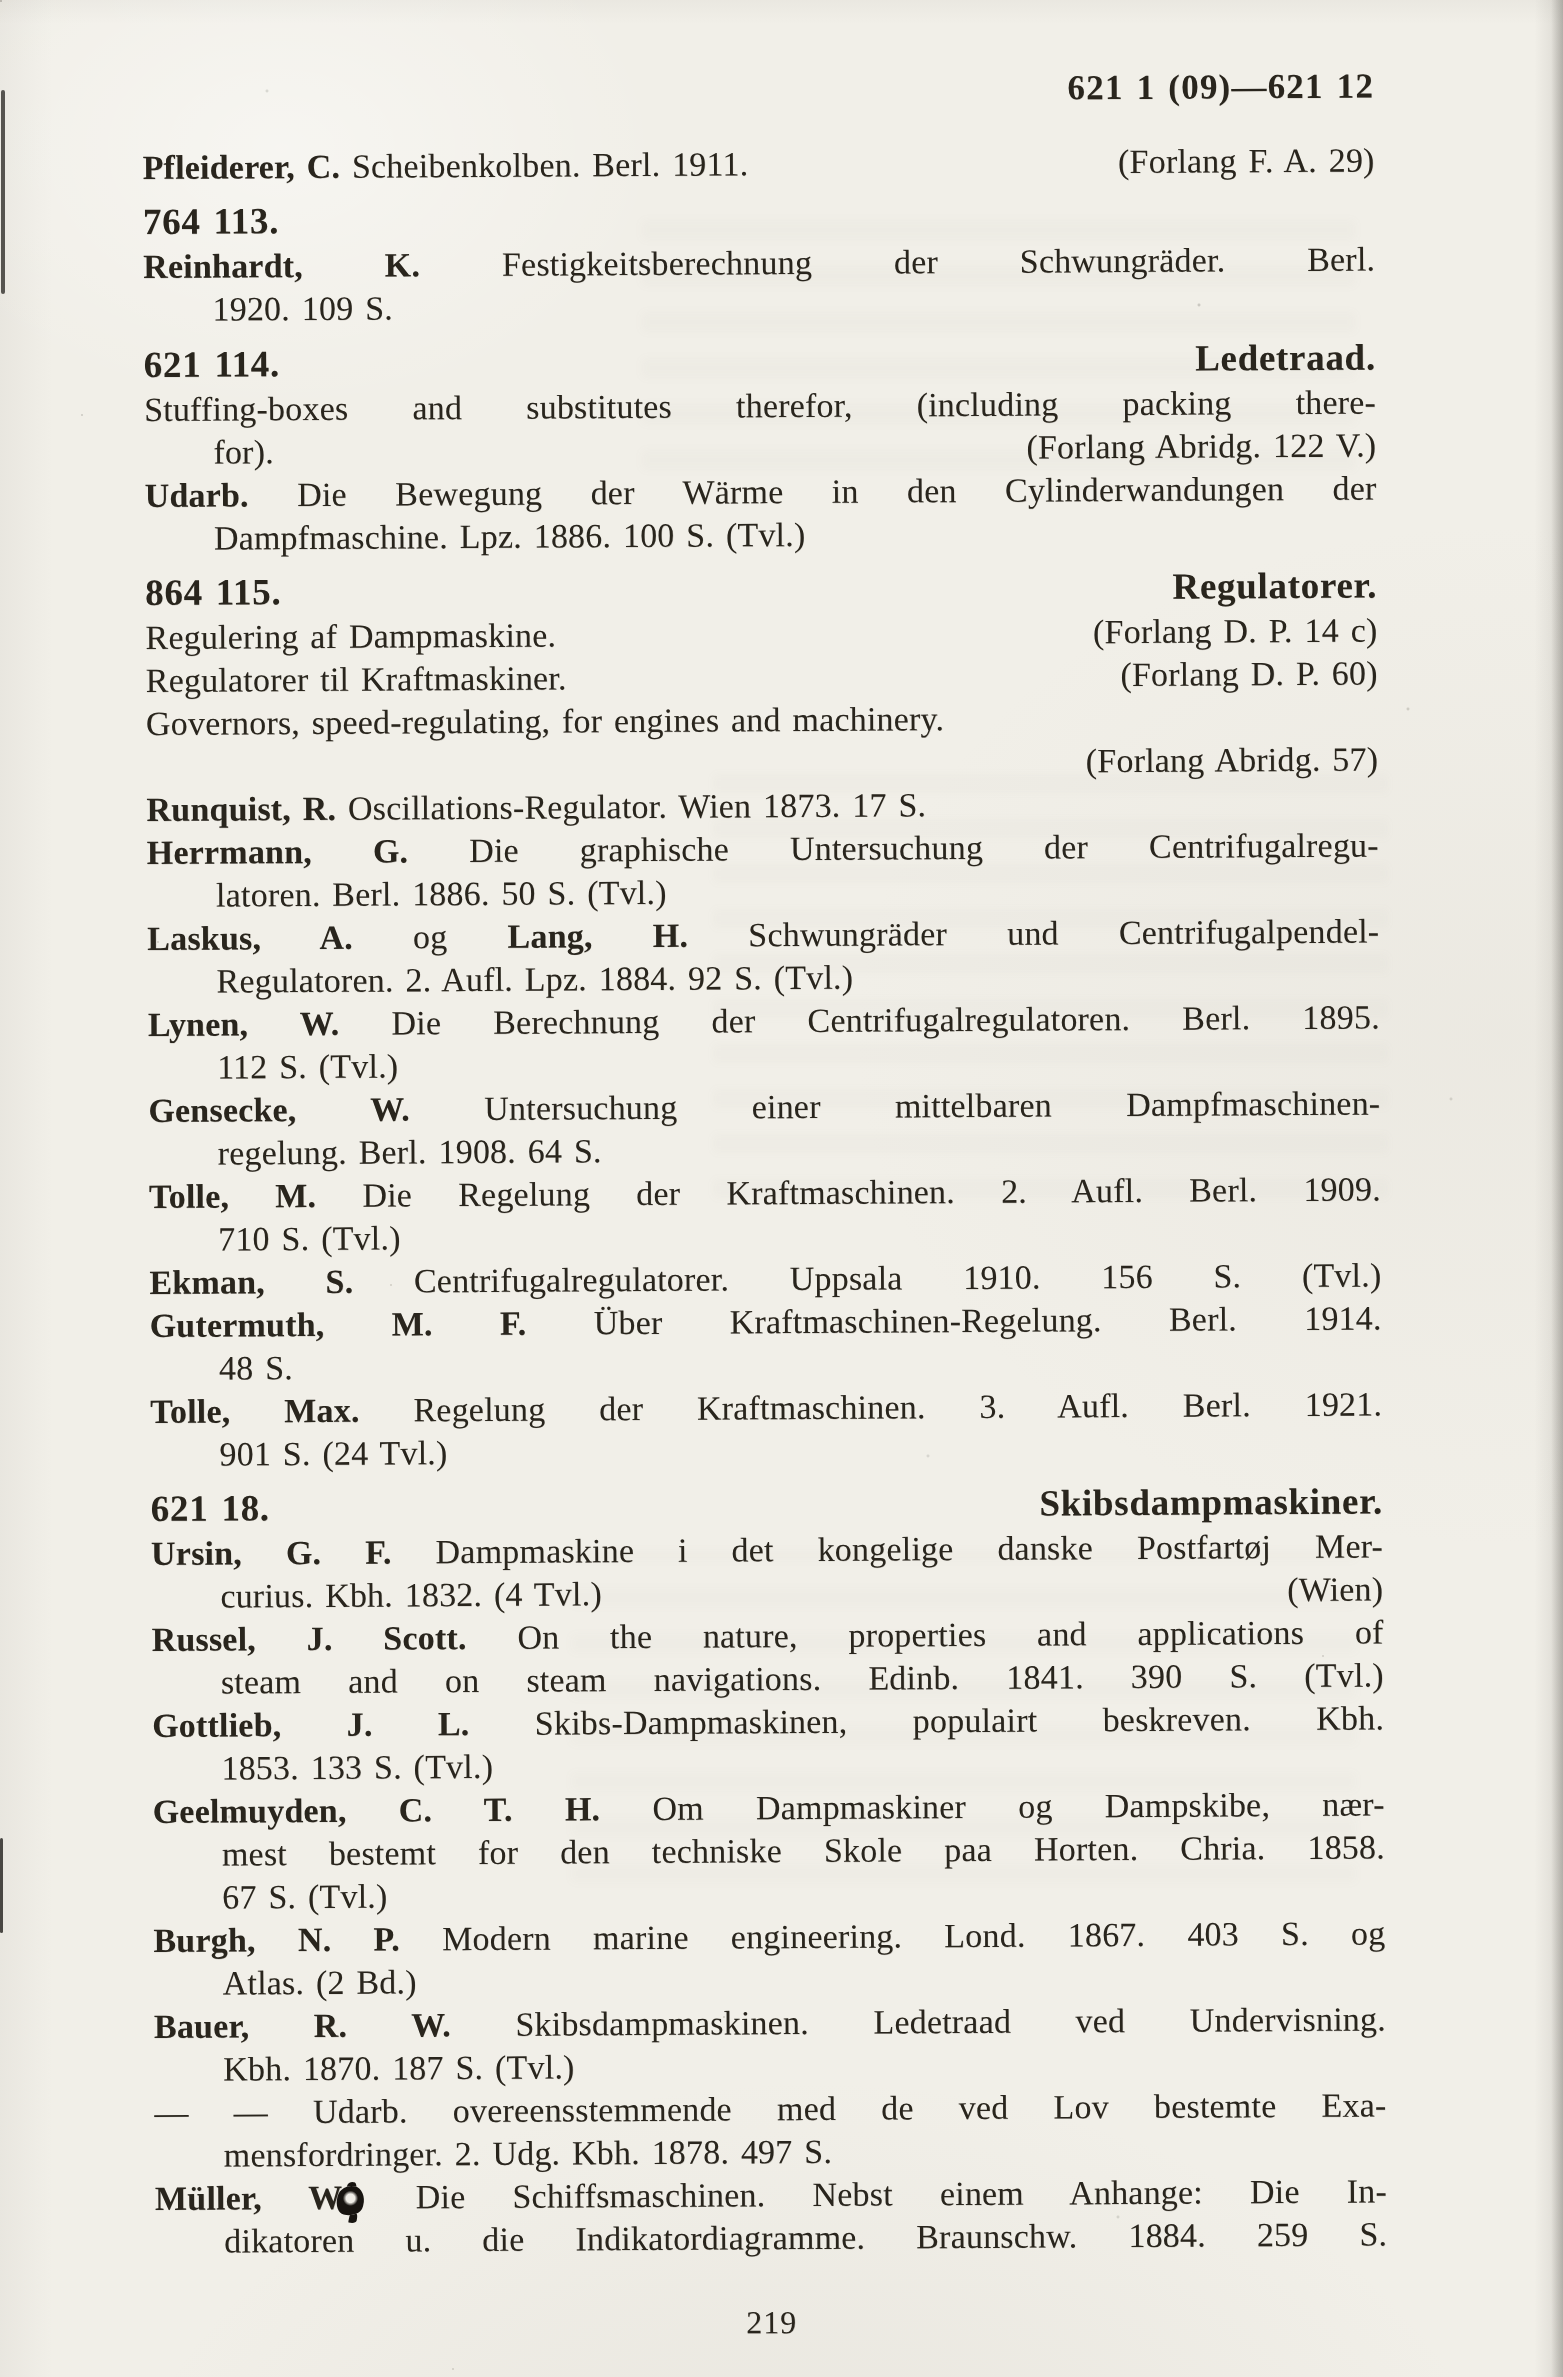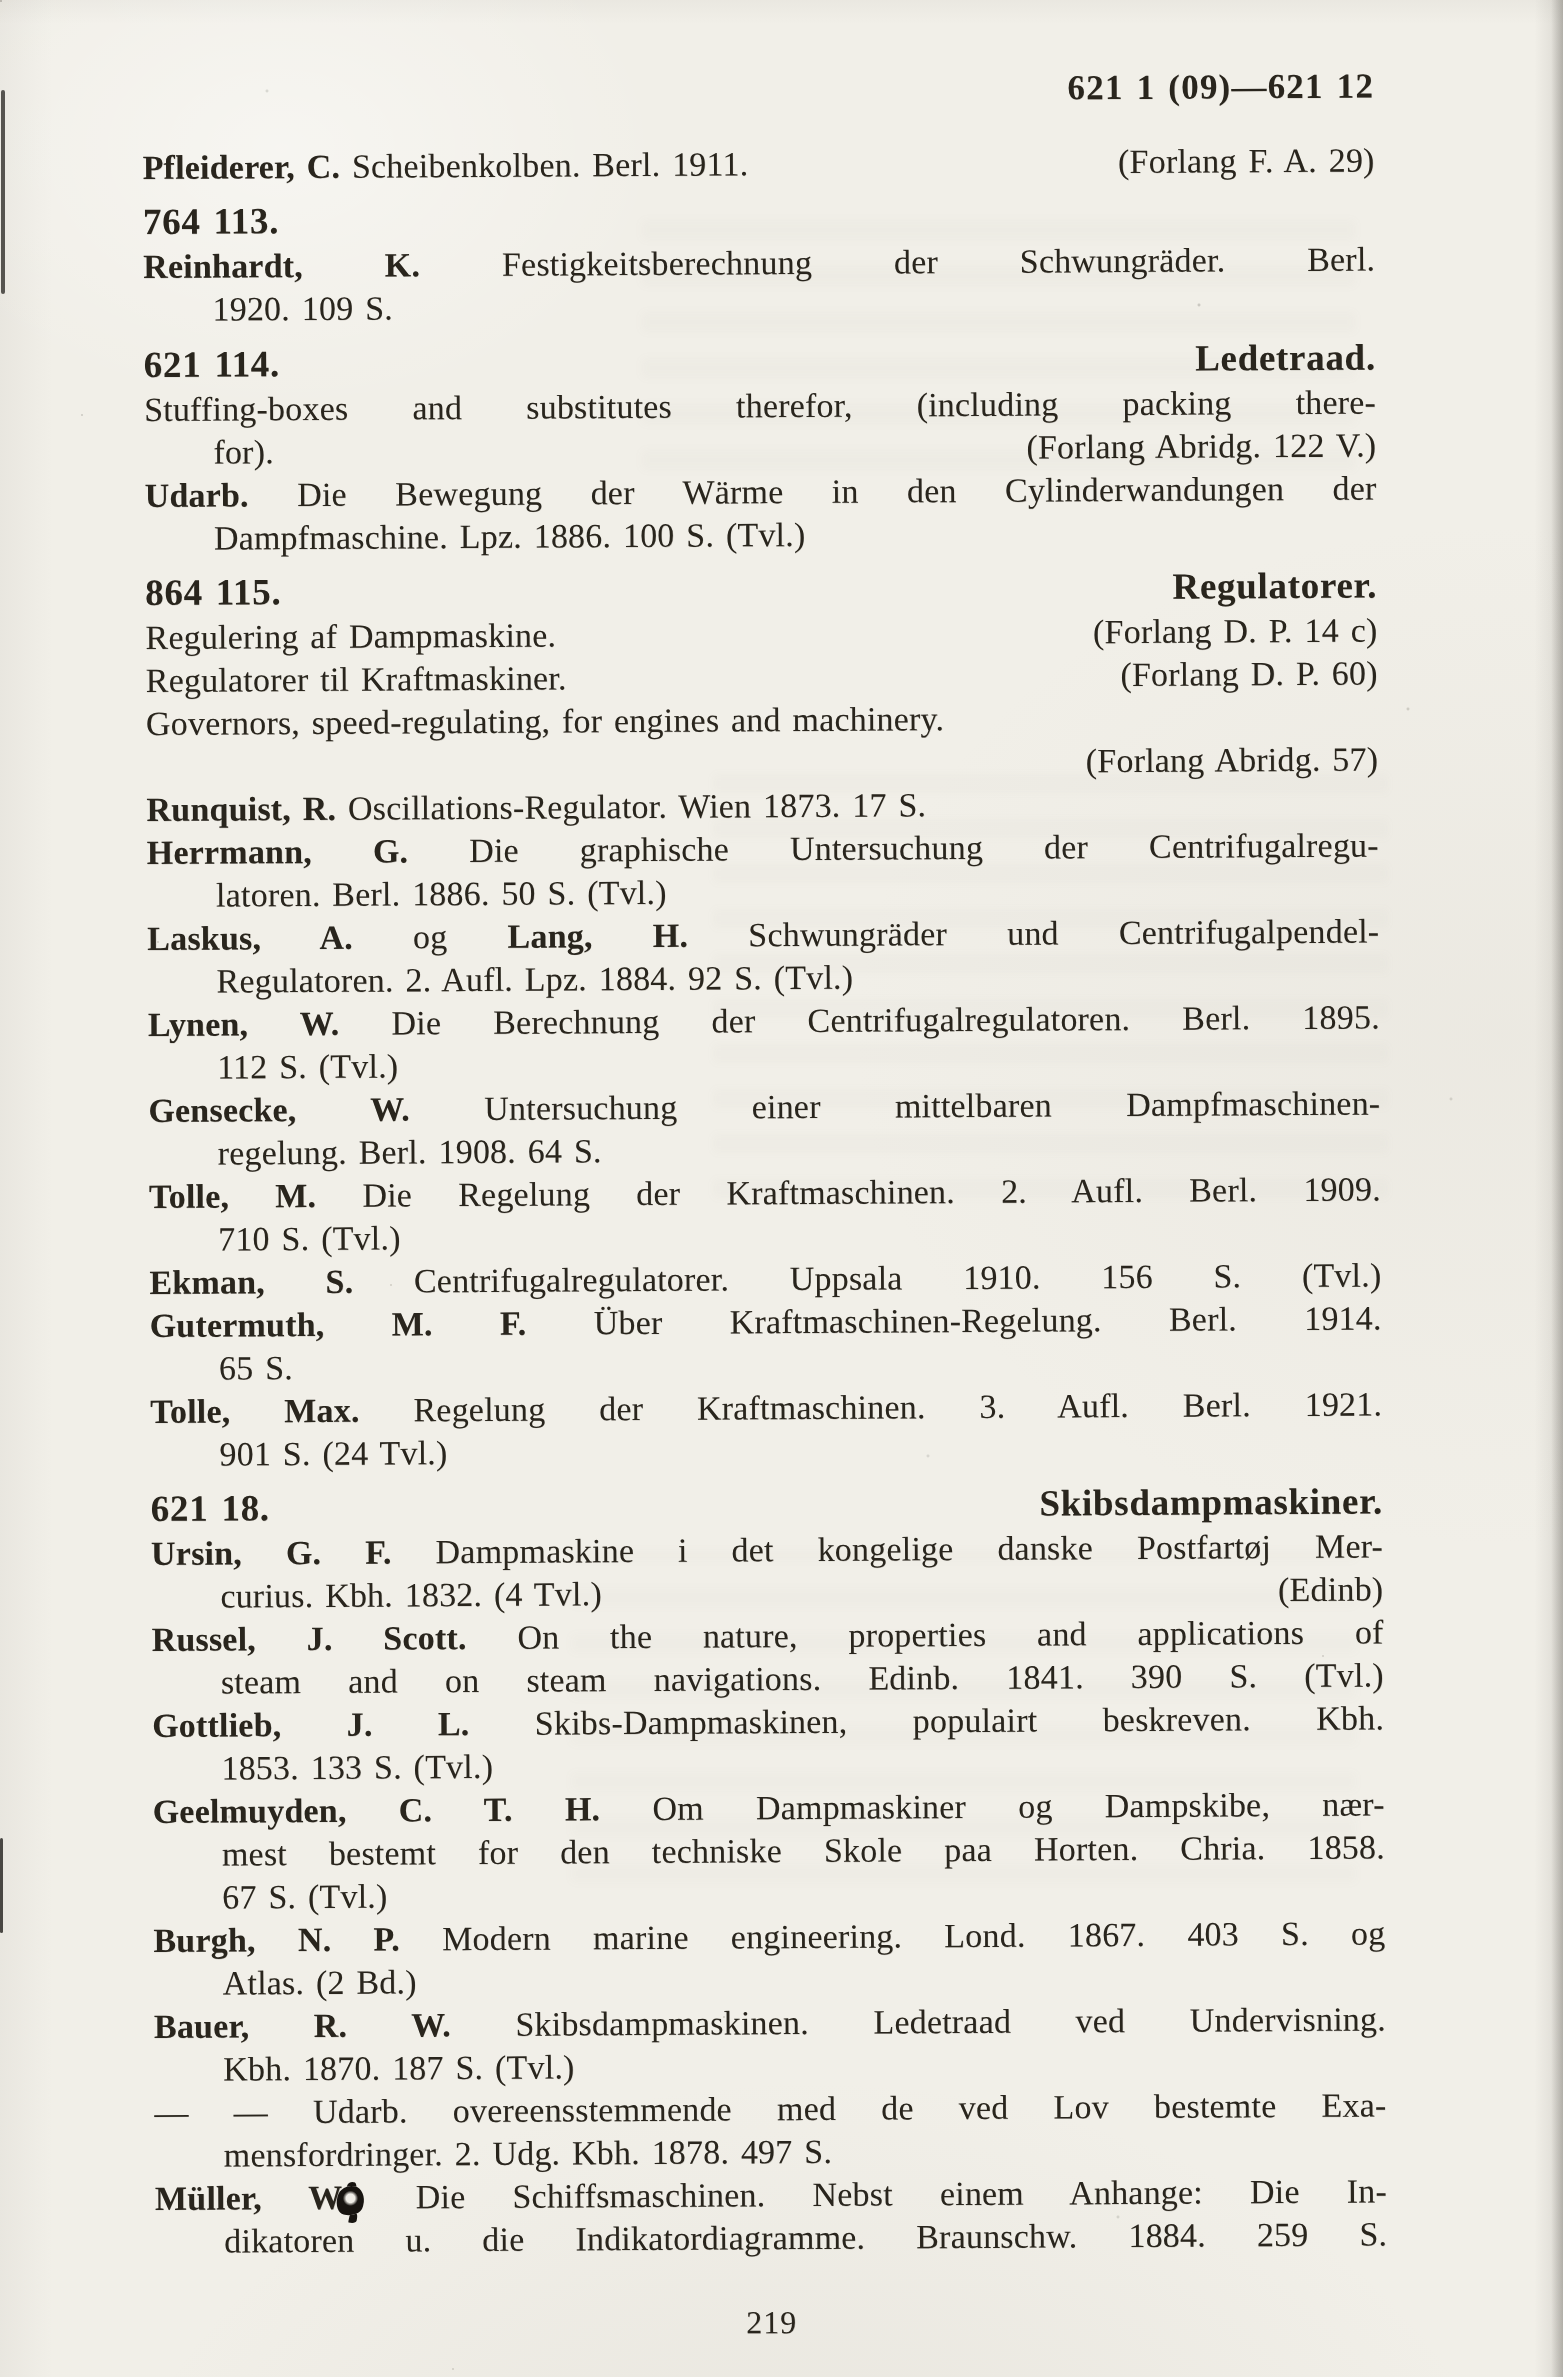--- a/index.html
+++ b/index.html
@@ -107,7 +107,7 @@
         <div class="line ind"><span class="reg">710 S. (Tvl.)</span></div>
         <div class="line just"><span class="bold">Ekman, S.</span><span class="reg"> Centrifugalregulatorer. Uppsala 1910. 156 S. (Tvl.)</span></div>
         <div class="line just"><span class="bold">Gutermuth, M. F.</span><span class="reg"> Über Kraftmaschinen-Regelung. Berl. 1914.</span></div>
-        <div class="line ind"><span class="reg">65 S.</span></div>
+        <div class="line ind"><span class="reg">48 S.</span></div>
         <div class="line just"><span class="bold">Tolle, Max.</span><span class="reg"> Regelung der Kraftmaschinen. 3. Aufl. Berl. 1921.</span></div>
         <div class="line ind"><span class="reg">901 S. (24 Tvl.)</span></div>
         <div class="class-row"><span>621 18.</span><span class="class-title">Skibsdampmaskiner.</span></div>

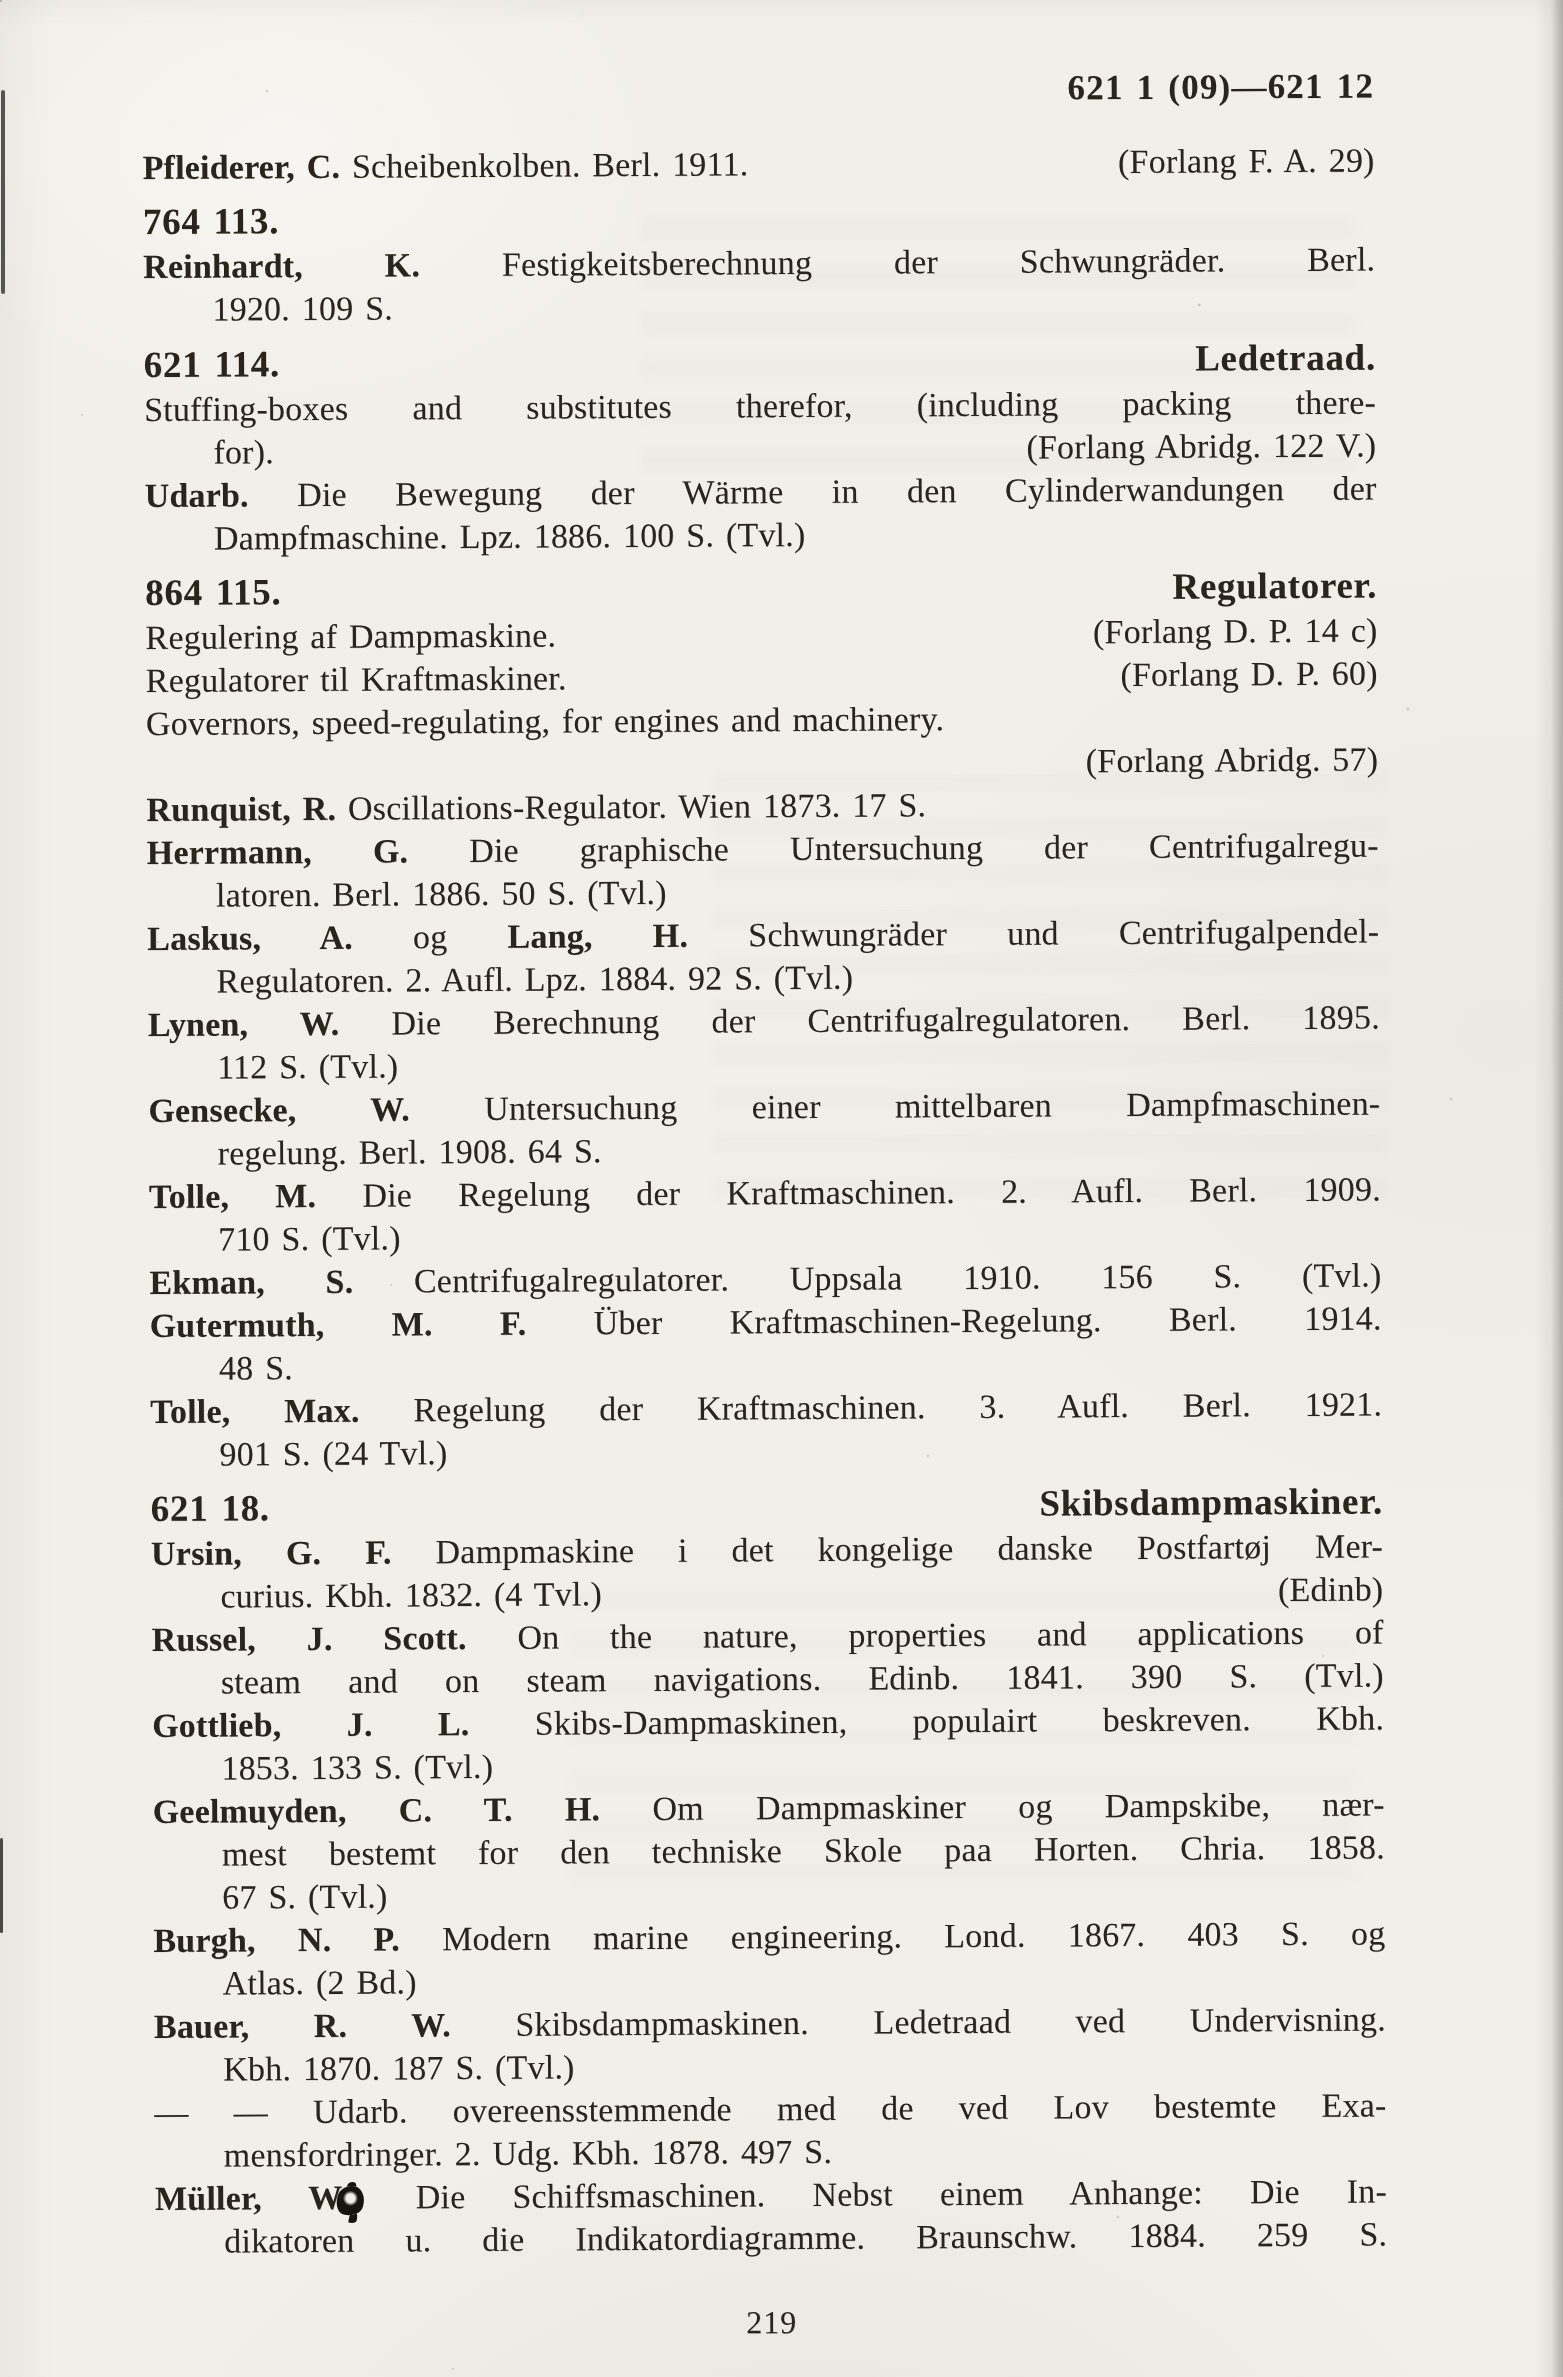--- a/index.html
+++ b/index.html
@@ -112,7 +112,7 @@
         <div class="line ind"><span class="reg">901 S. (24 Tvl.)</span></div>
         <div class="class-row"><span>621 18.</span><span class="class-title">Skibsdampmaskiner.</span></div>
         <div class="line just"><span class="bold">Ursin, G. F.</span><span class="reg"> Dampmaskine i det kongelige danske Postfartøj Mer-</span></div>
-        <div class="line ind"><span class="ref">(Edinb)</span><span class="reg">curius. Kbh. 1832. (4 Tvl.)</span></div>
+        <div class="line ind"><span class="ref">(Wien)</span><span class="reg">curius. Kbh. 1832. (4 Tvl.)</span></div>
         <div class="line just"><span class="bold">Russel, J. Scott.</span><span class="reg"> On the nature, properties and applications of</span></div>
         <div class="line ind just"><span class="reg">steam and on steam navigations. Edinb. 1841. 390 S. (Tvl.)</span></div>
         <div class="line just"><span class="bold">Gottlieb, J. L.</span><span class="reg"> Skibs-Dampmaskinen, populairt beskreven. Kbh.</span></div>

